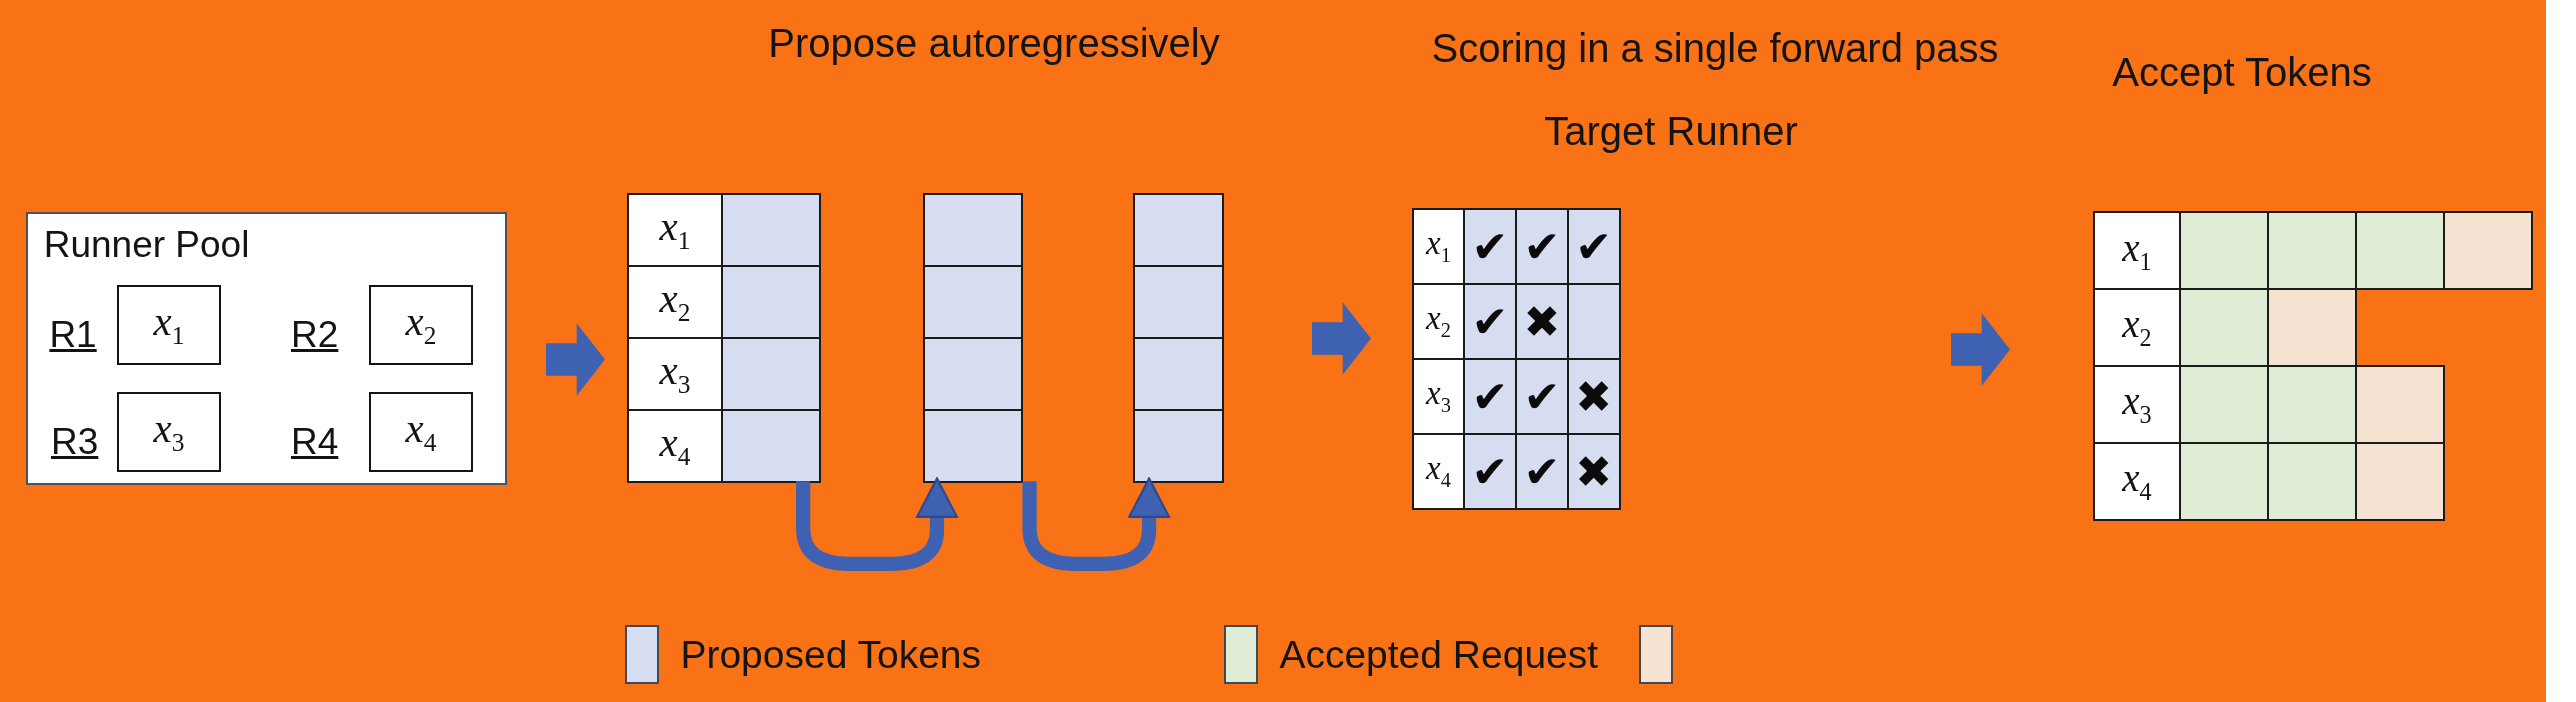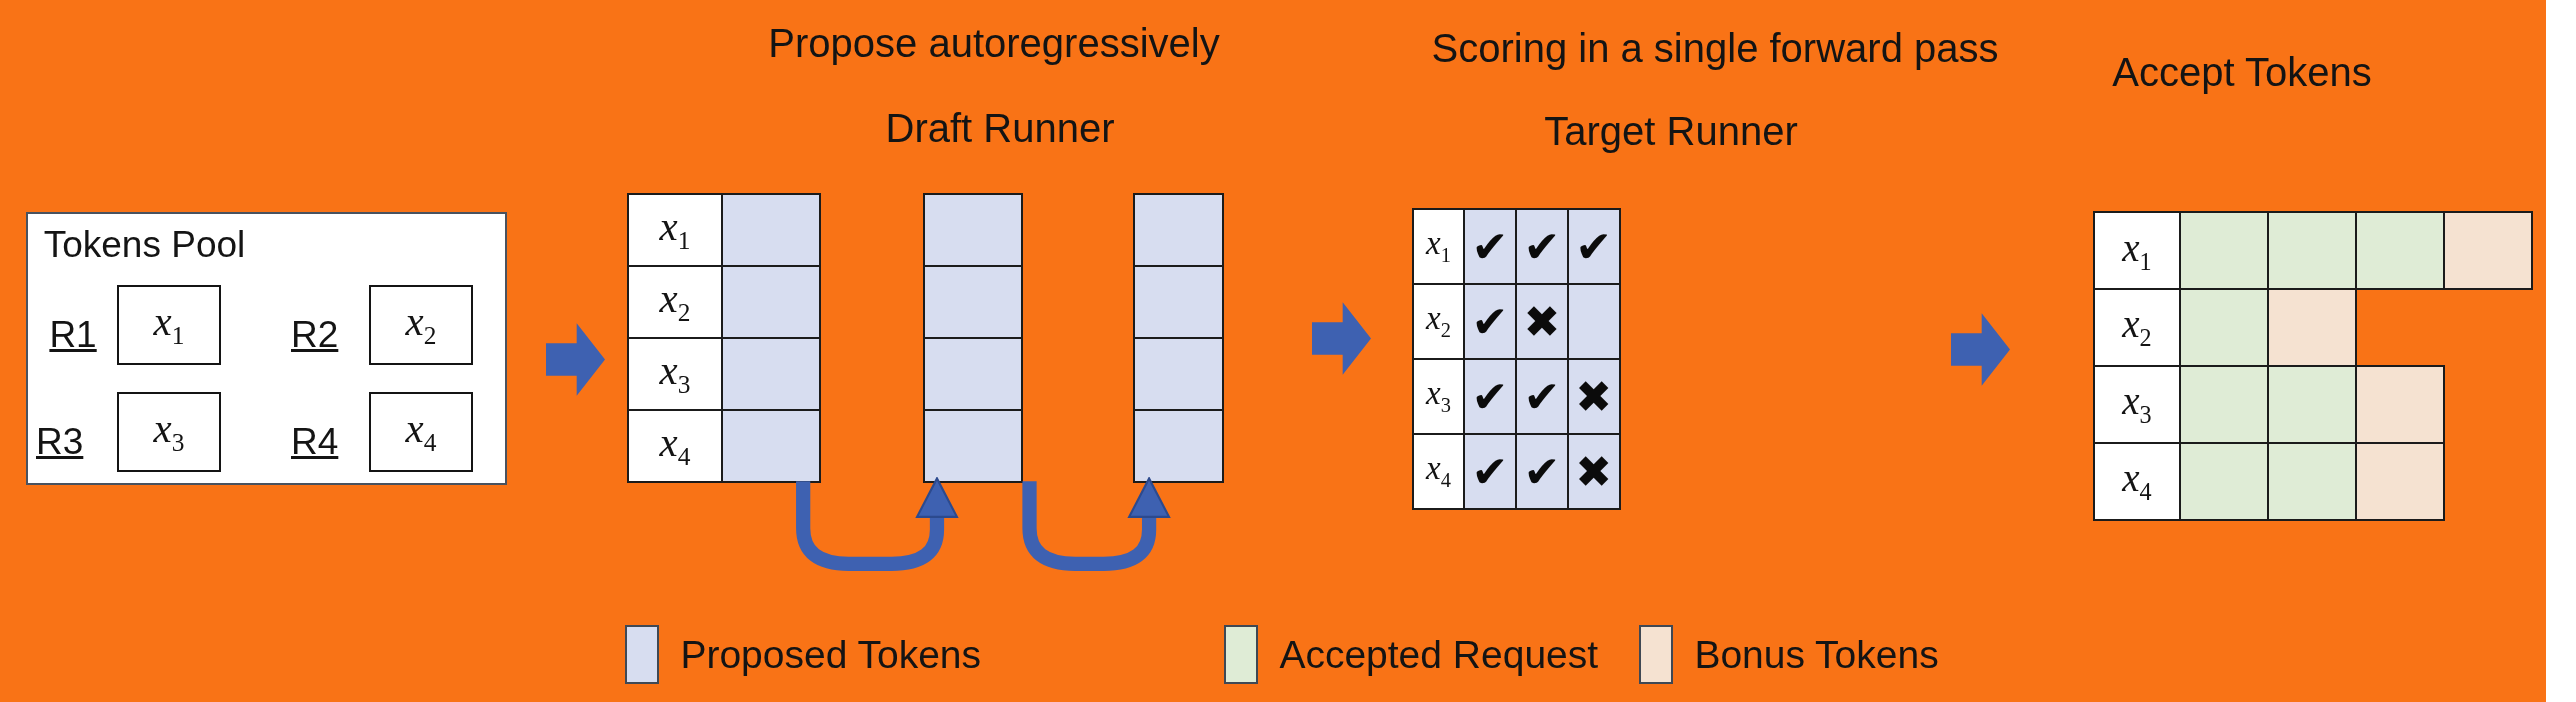--- a/index.html
+++ b/index.html
@@ -107,7 +107,6 @@
 <div class="canvas">
 
   <div class="title" id="t-propose">Propose autoregressively</div>
-  <div class="title" id="t-draft">Draft Runner</div>
   <div class="title" id="t-target">Target Runner</div>
   <div class="title" id="t-scoring">Scoring in a single forward pass</div>
   <div class="title" id="t-accept">Accept Tokens</div>

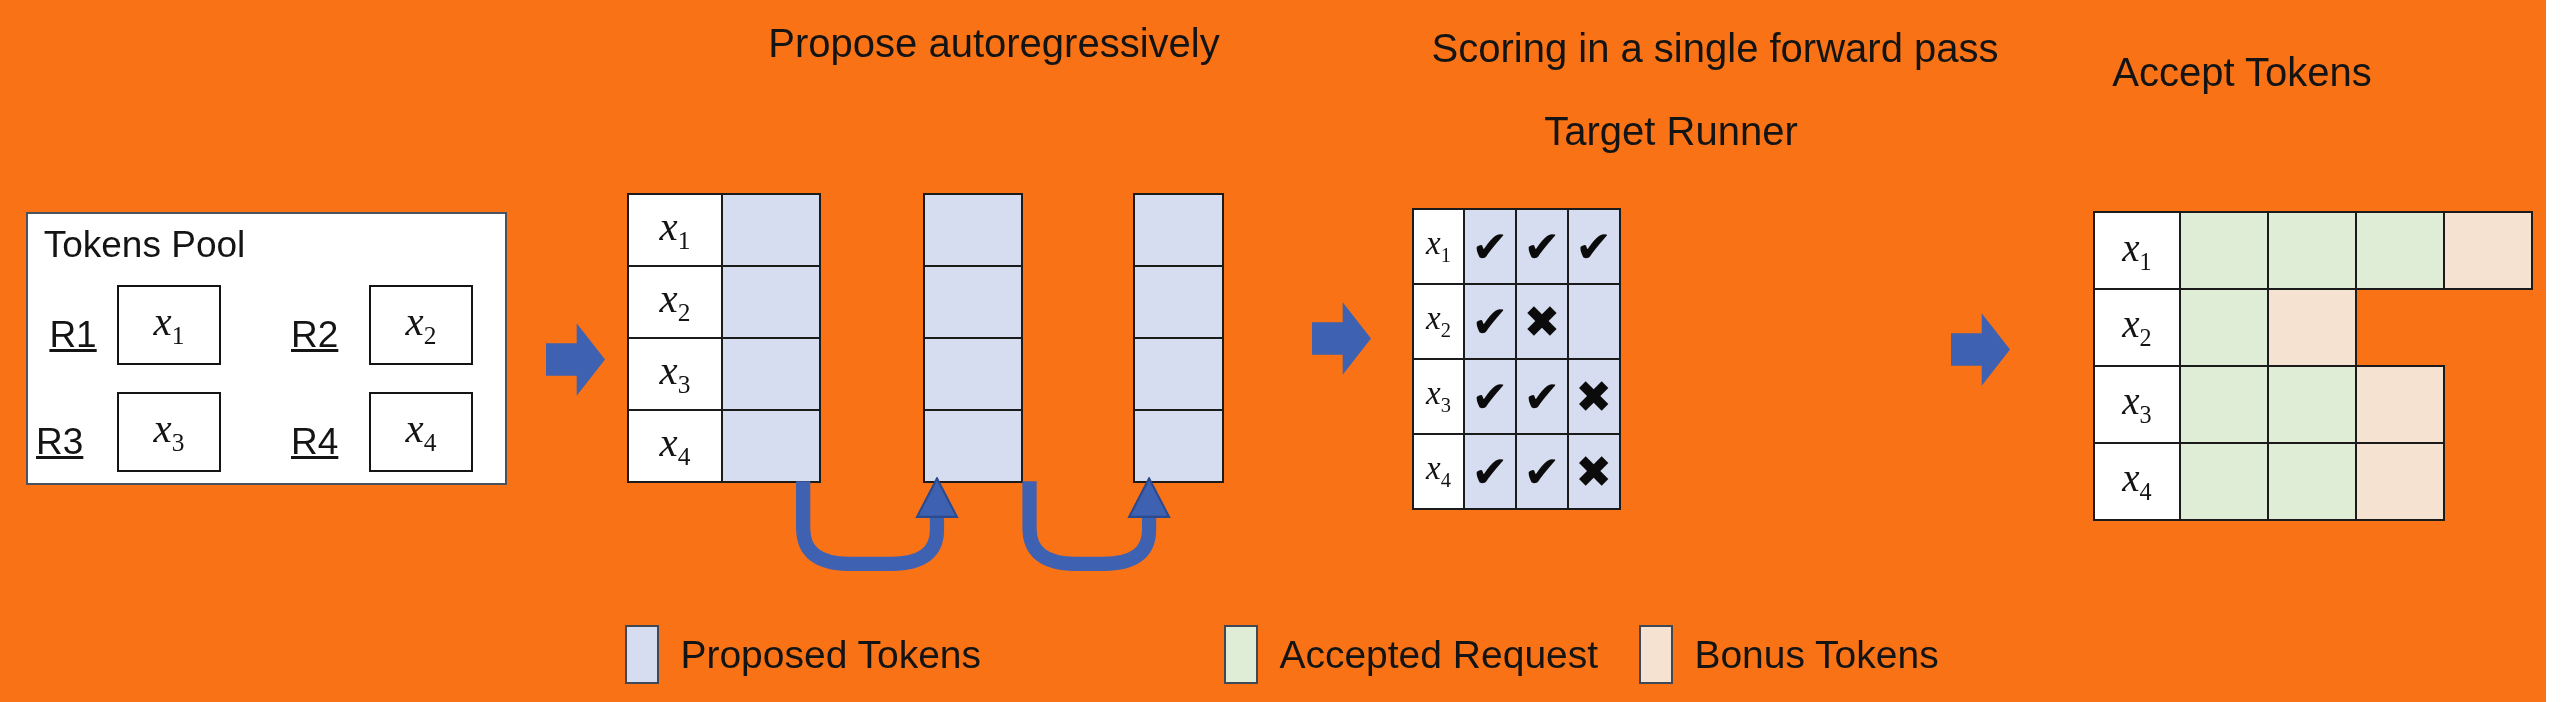--- a/index.html
+++ b/index.html
@@ -112,7 +112,7 @@
   <div class="title" id="t-accept">Accept Tokens</div>
 
   <div class="request-pool">
-    <div class="rp-title">Tokens Pool</div>
+    <div class="rp-title">Runner Pool</div>
     <div id="rp-items">
         <div class="rp-label p0">R1</div>
         <div class="rp-box p0">

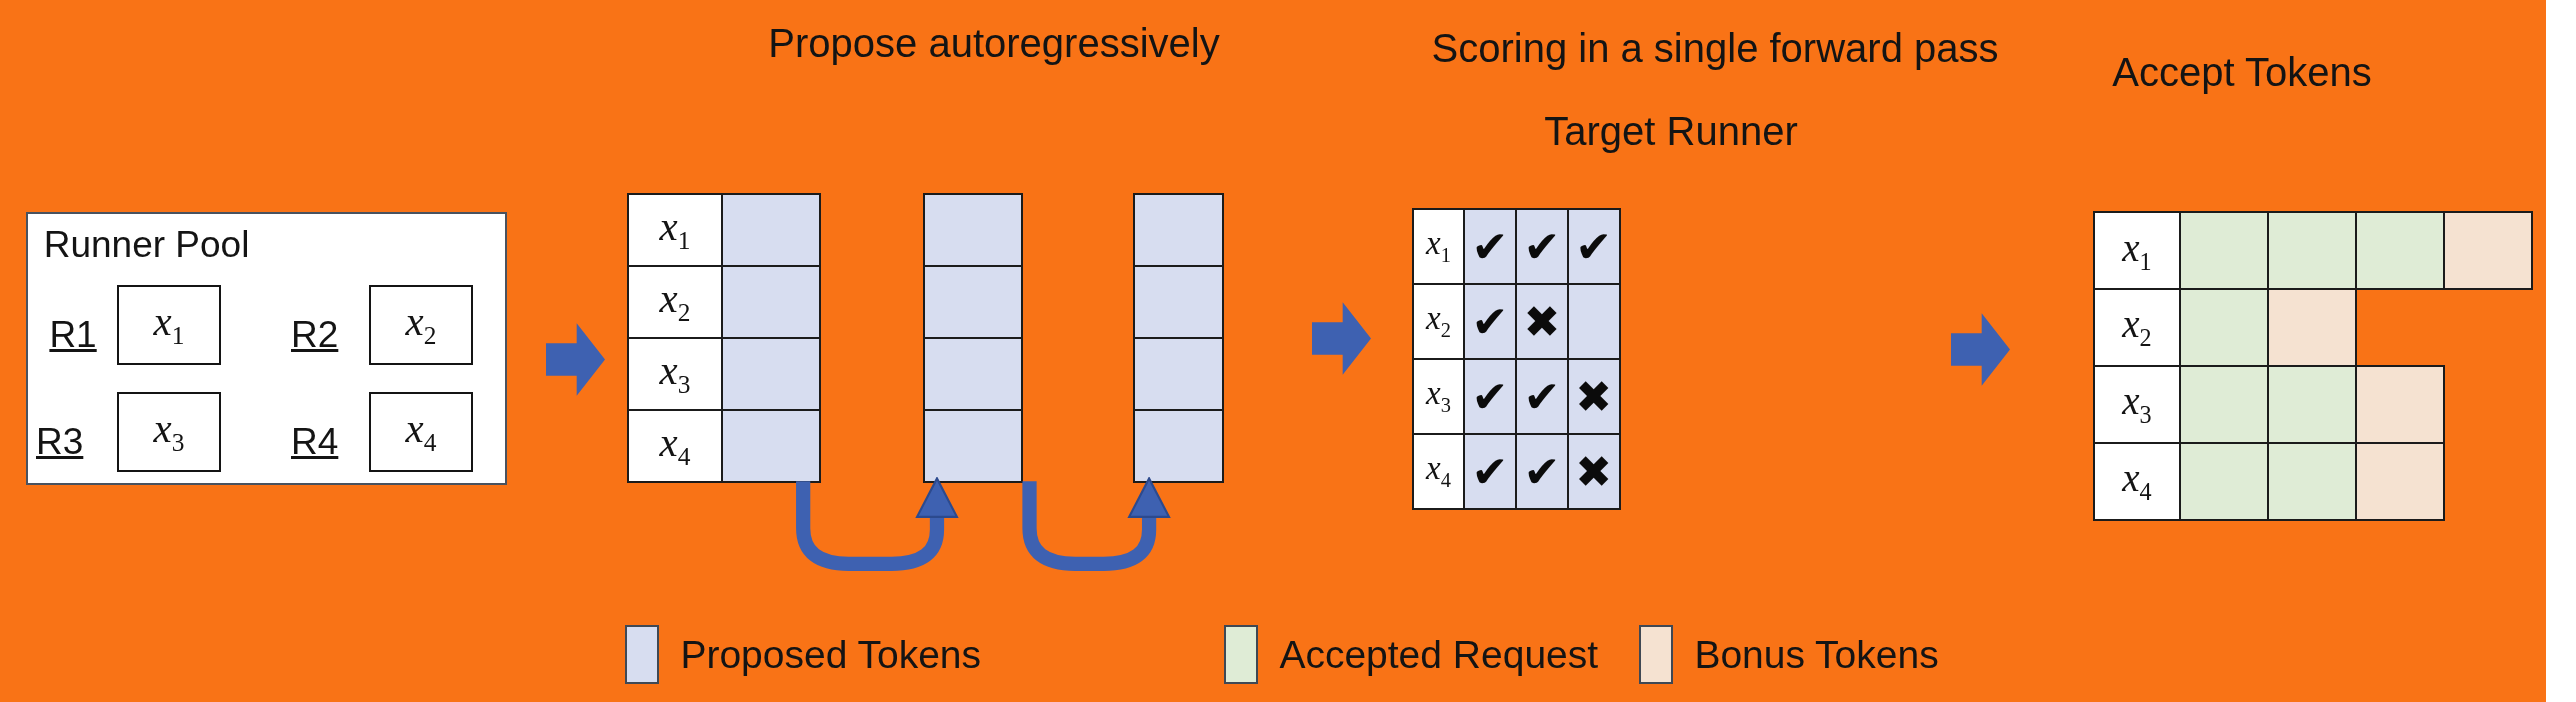--- a/index.html
+++ b/index.html
@@ -33,7 +33,7 @@
   }
   .rp-label.p0{left:21.4px;  top:100px;}  .rp-box.p0{left:89px; top:71px;}
   .rp-label.p1{left:263px; top:100px;}  .rp-box.p1{left:341px; top:71px;}
-  .rp-label.p2{left:8px;  top:207px;}  .rp-box.p2{left:89px; top:178px;}
+  .rp-label.p2{left:23px;  top:207px;}  .rp-box.p2{left:89px; top:178px;}
   .rp-label.p3{left:263px; top:207px;}  .rp-box.p3{left:341px; top:178px;}
 
   

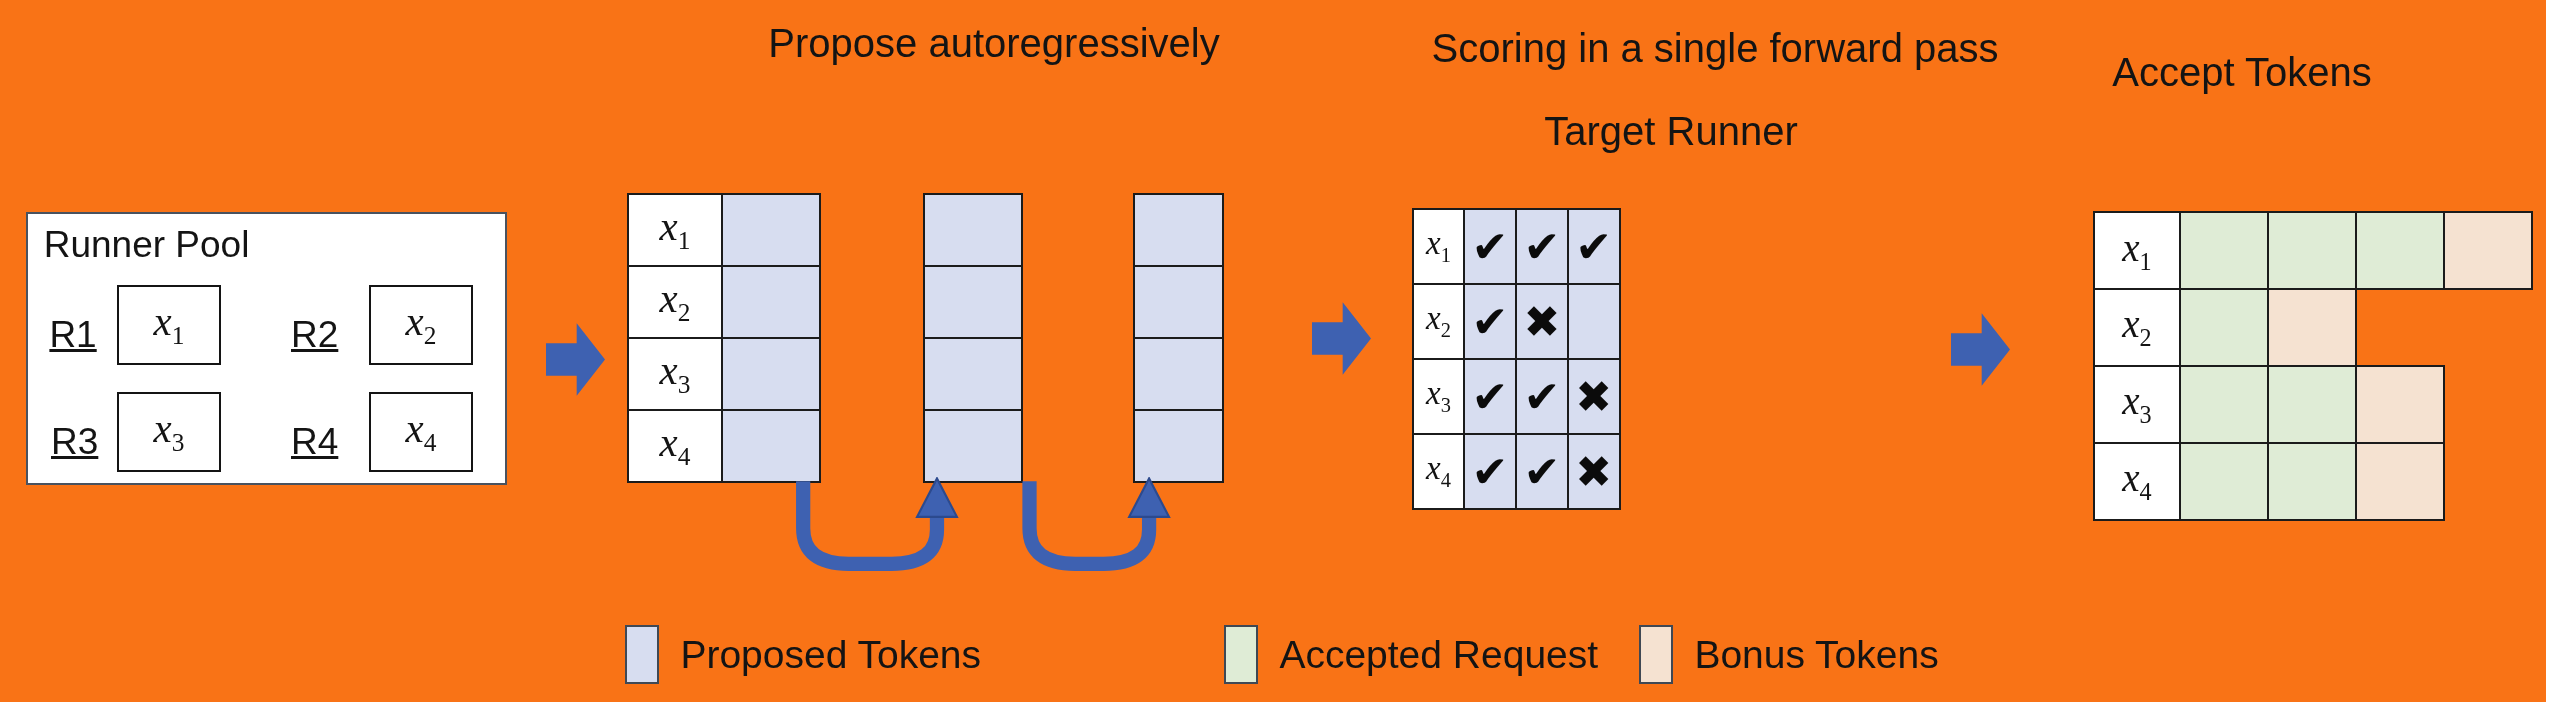--- a/index.html
+++ b/index.html
@@ -286,7 +286,6 @@
       </div>
       <div class="legend-item" id="legend-2">
         <div class="swatch bonus"></div>
-        <span class="legend-label">Bonus Tokens</span>
       </div>
     </div>
 </div>

